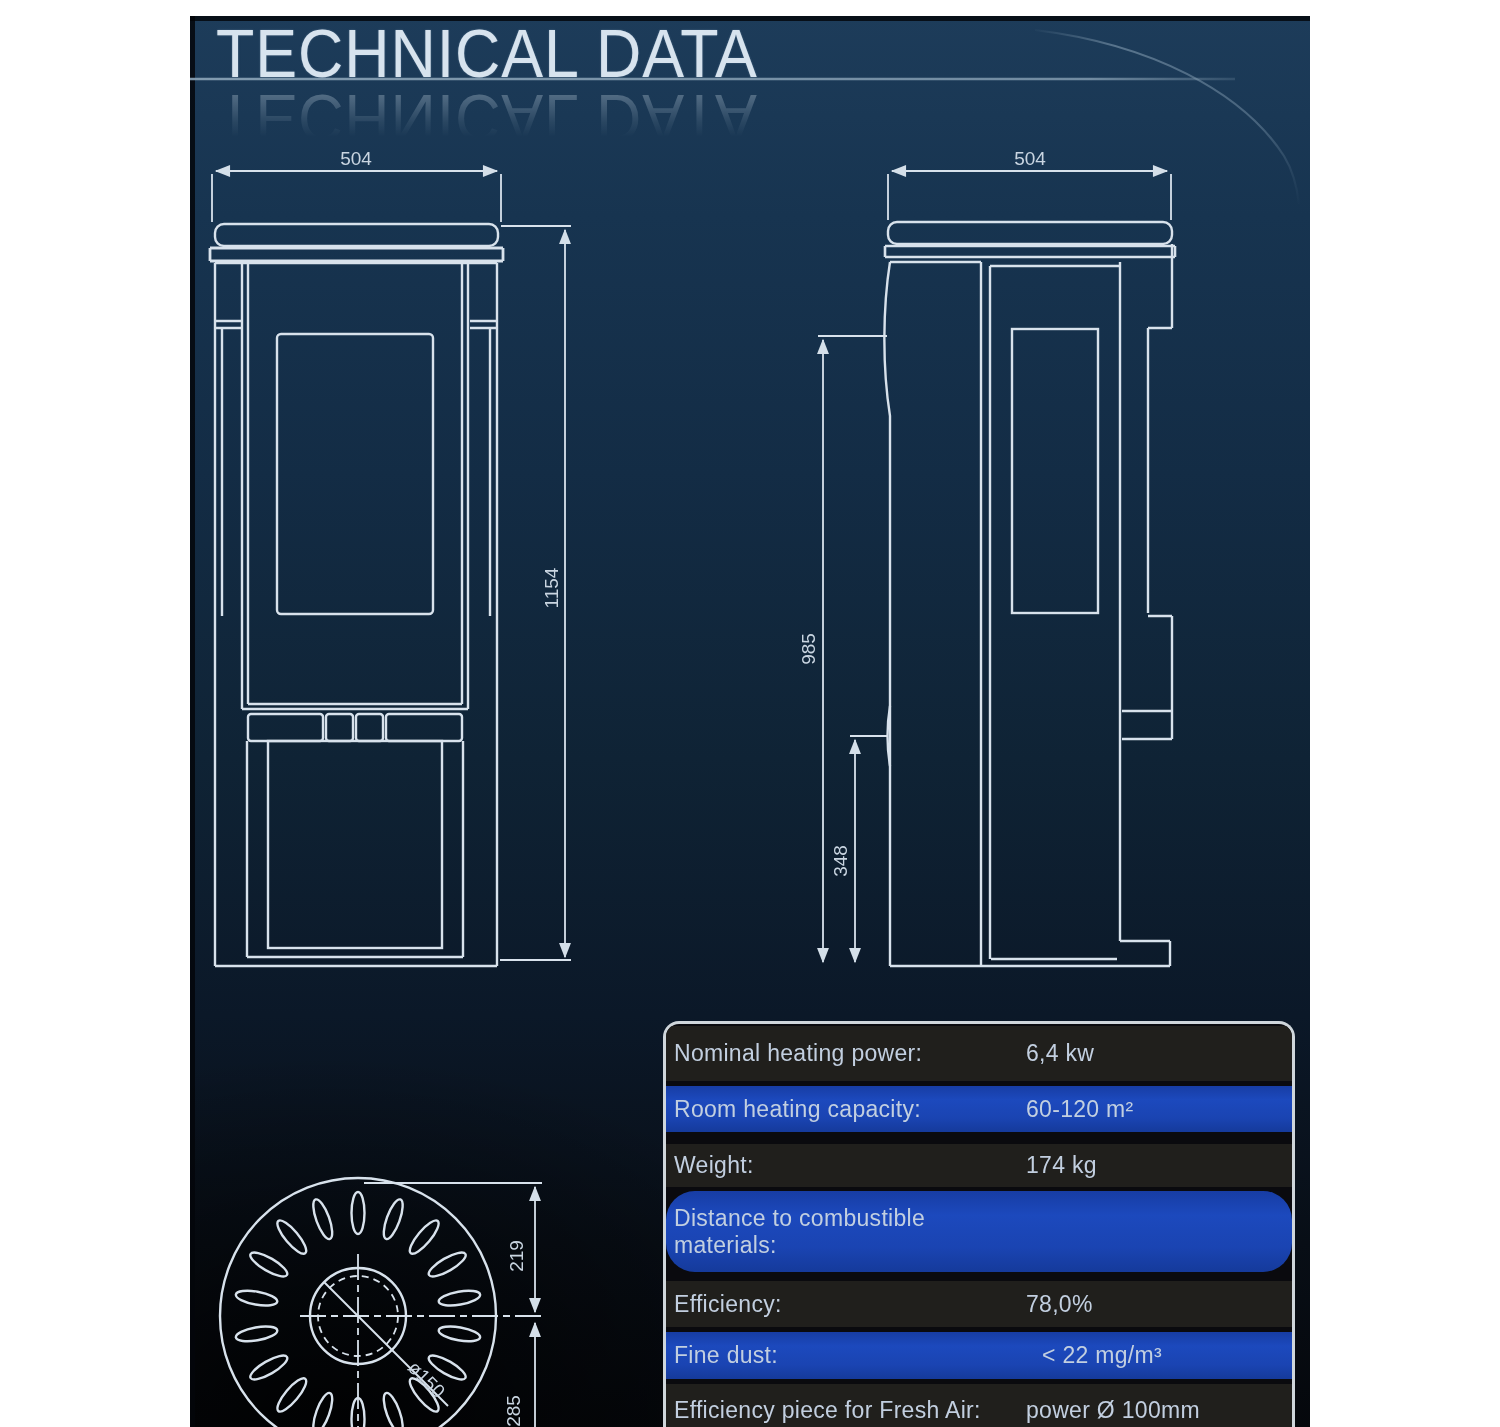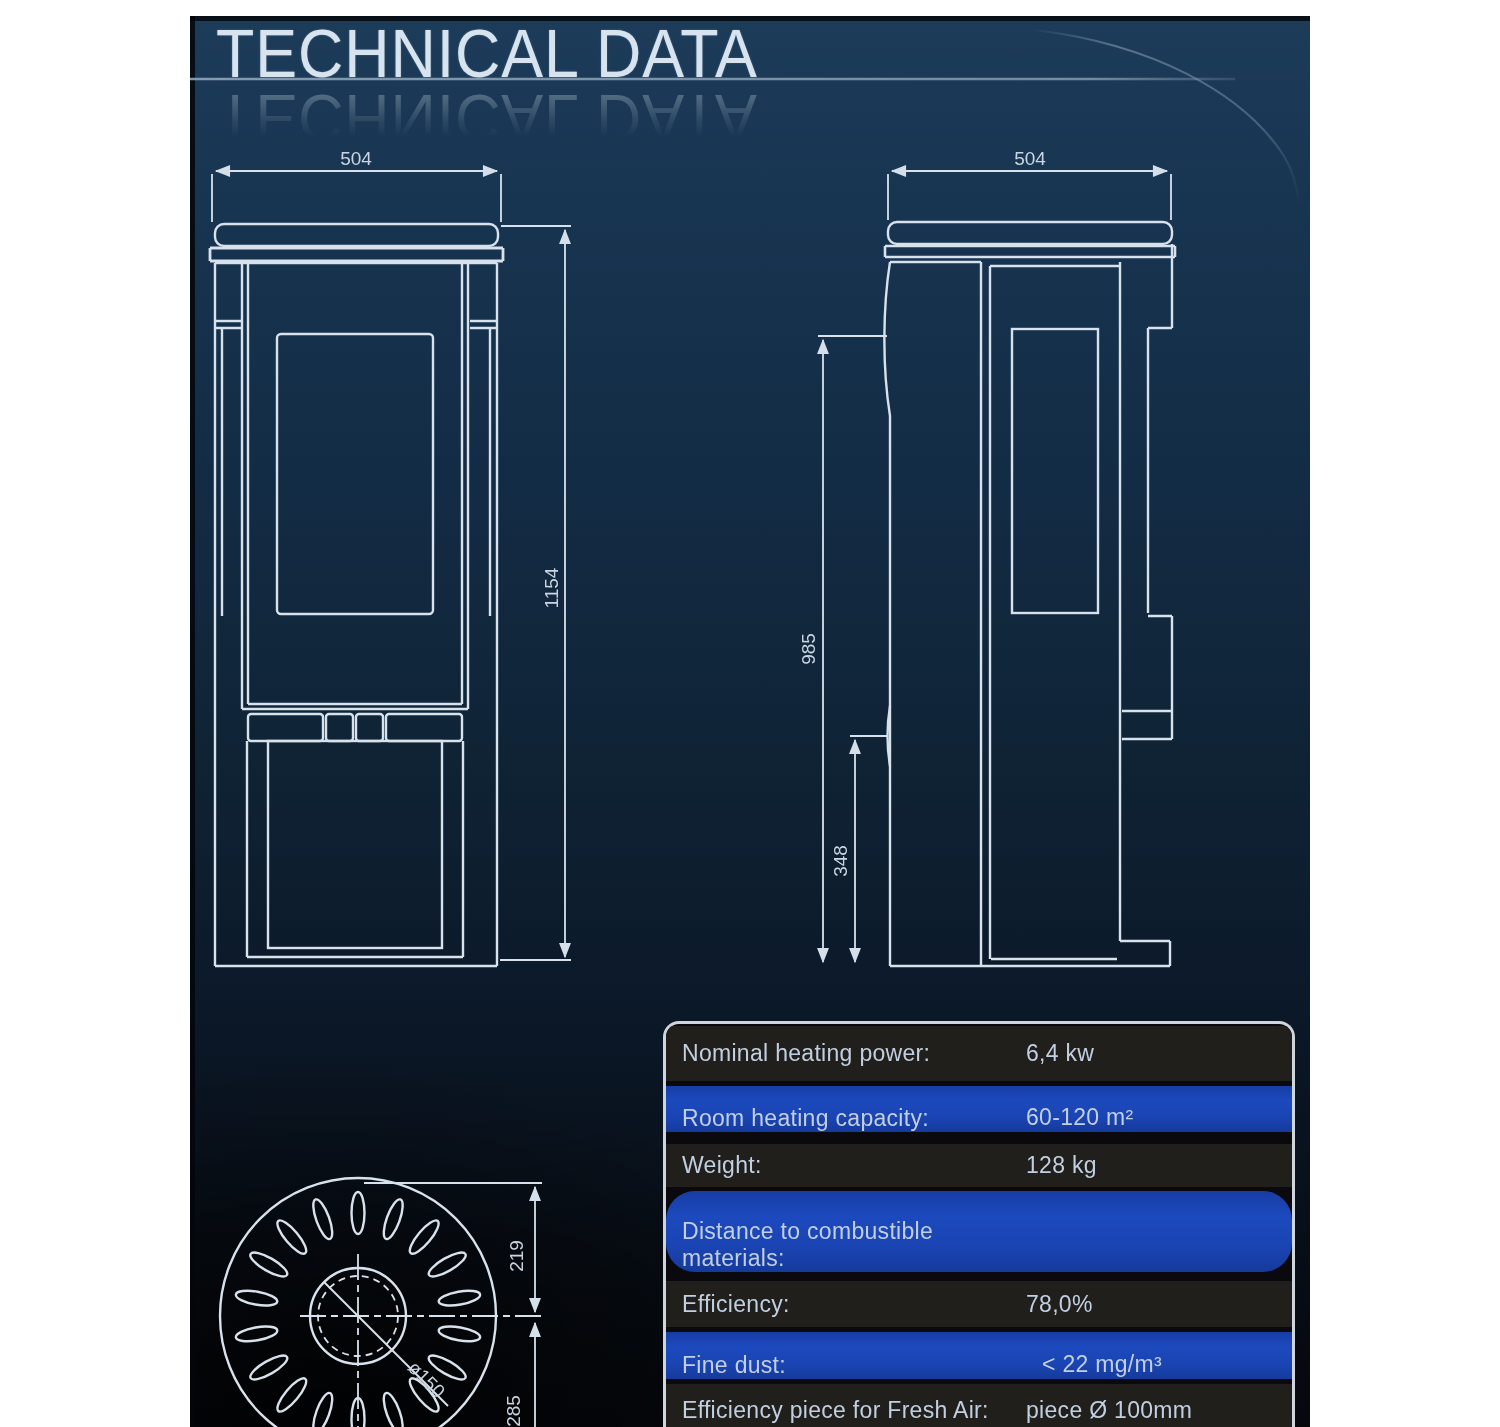--- a/index.html
+++ b/index.html
@@ -47,7 +47,7 @@
   }
   .trow.dark{background:#201f1c;}
   .trow.blue{background:#1a44b2;background:linear-gradient(180deg,#173da4 0%,#1c49bd 30%,#1a44b2 70%,#153a9b 100%);align-items:flex-end;}
-  .trow .tlabel{width:360px;padding-left:16px;box-sizing:border-box;flex:none;}
+  .trow .tlabel{width:360px;padding-left:8px;box-sizing:border-box;flex:none;}
   .trow .tvalue{flex:1;line-height:1.32;}
   .h55{height:55px;} .h46{height:46px;} .h43{height:43px;} .h81{height:81px;}
   .h47{height:47px;gap:16px;} .h52{height:52px;} .h40{height:40px;}

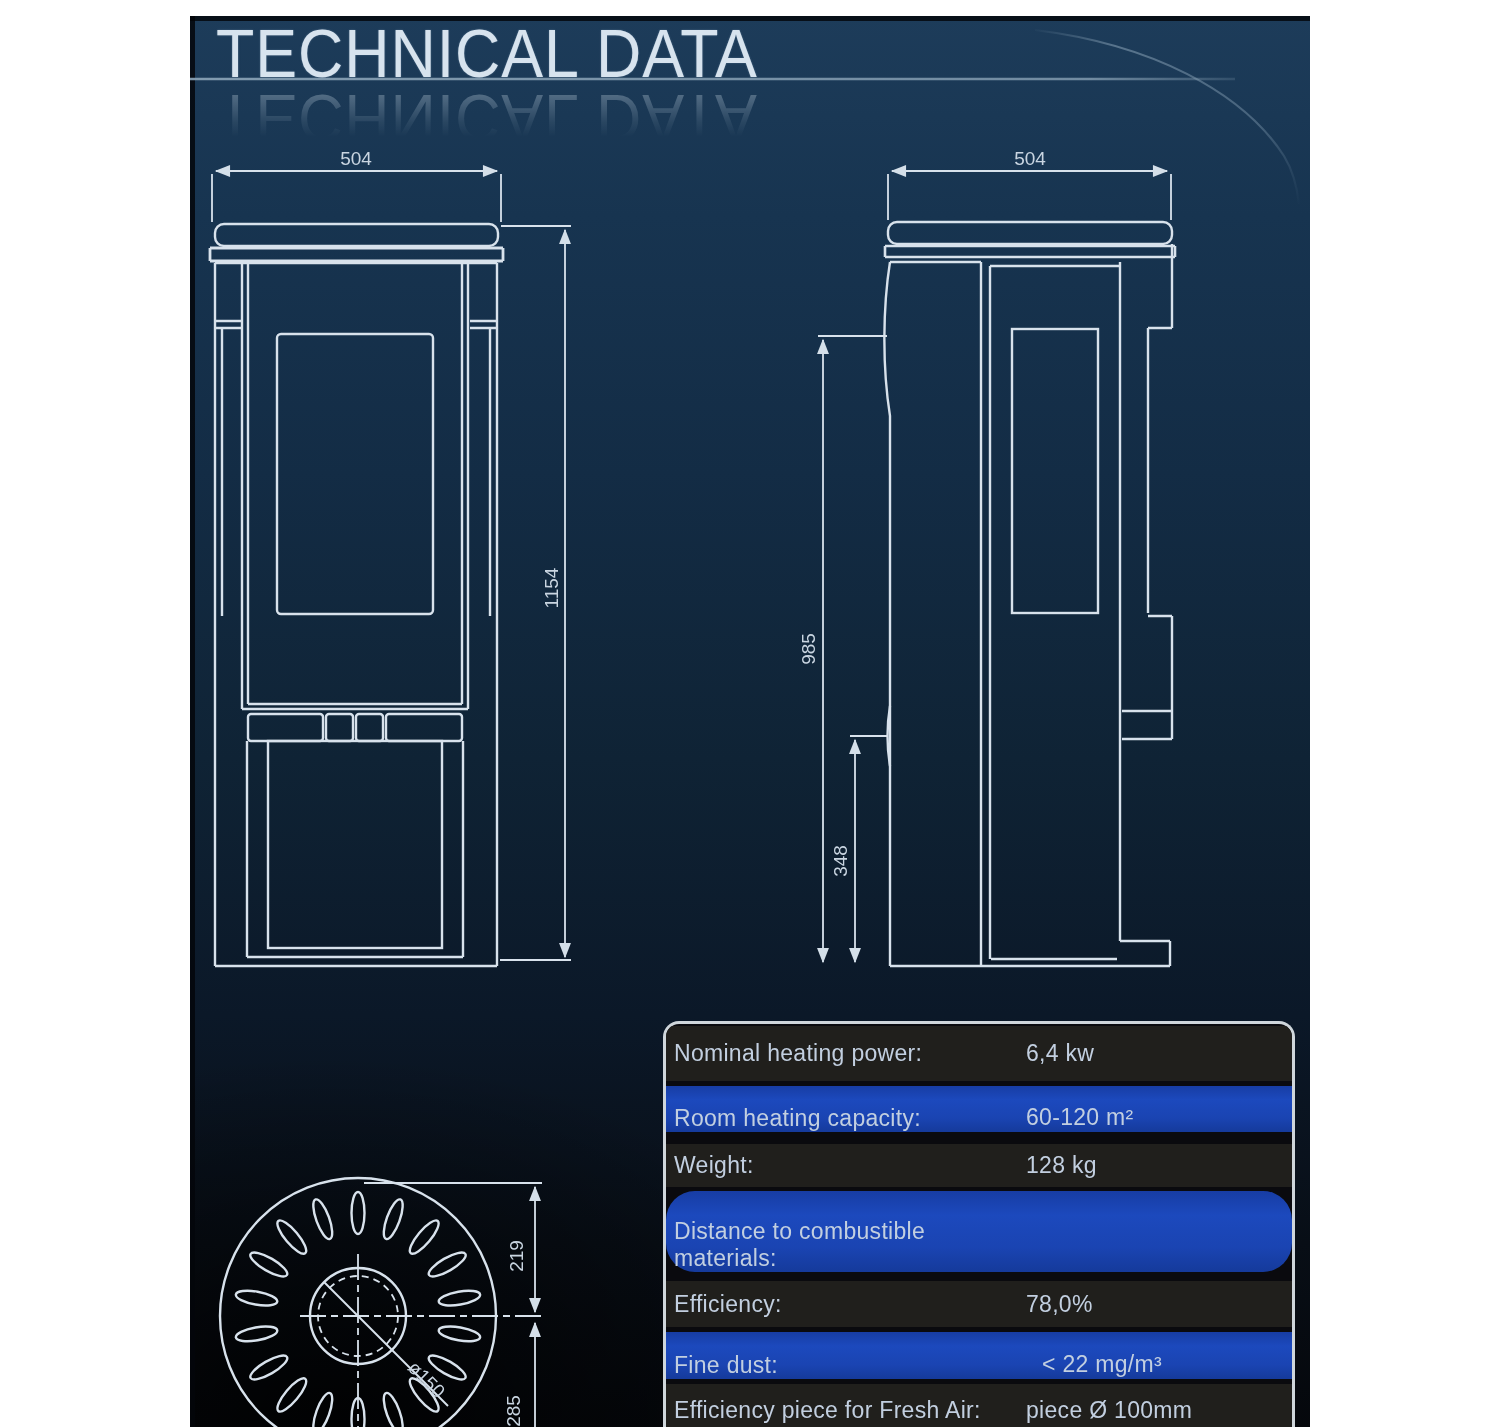--- a/index.html
+++ b/index.html
@@ -46,7 +46,7 @@
     color:#c2cfe0;font-size:23px;letter-spacing:.3px;
   }
   .trow.dark{background:#201f1c;}
-  .trow.blue{background:#1a44b2;background:linear-gradient(180deg,#173da4 0%,#1c49bd 30%,#1a44b2 70%,#153a9b 100%);align-items:flex-end;}
+  .trow.blue{background:#1a44b2;background:linear-gradient(180deg,#173da4 0%,#1c49bd 30%,#1a44b2 70%,#153a9b 100%);}
   .trow .tlabel{width:360px;padding-left:8px;box-sizing:border-box;flex:none;}
   .trow .tvalue{flex:1;line-height:1.32;}
   .h55{height:55px;} .h46{height:46px;} .h43{height:43px;} .h81{height:81px;}

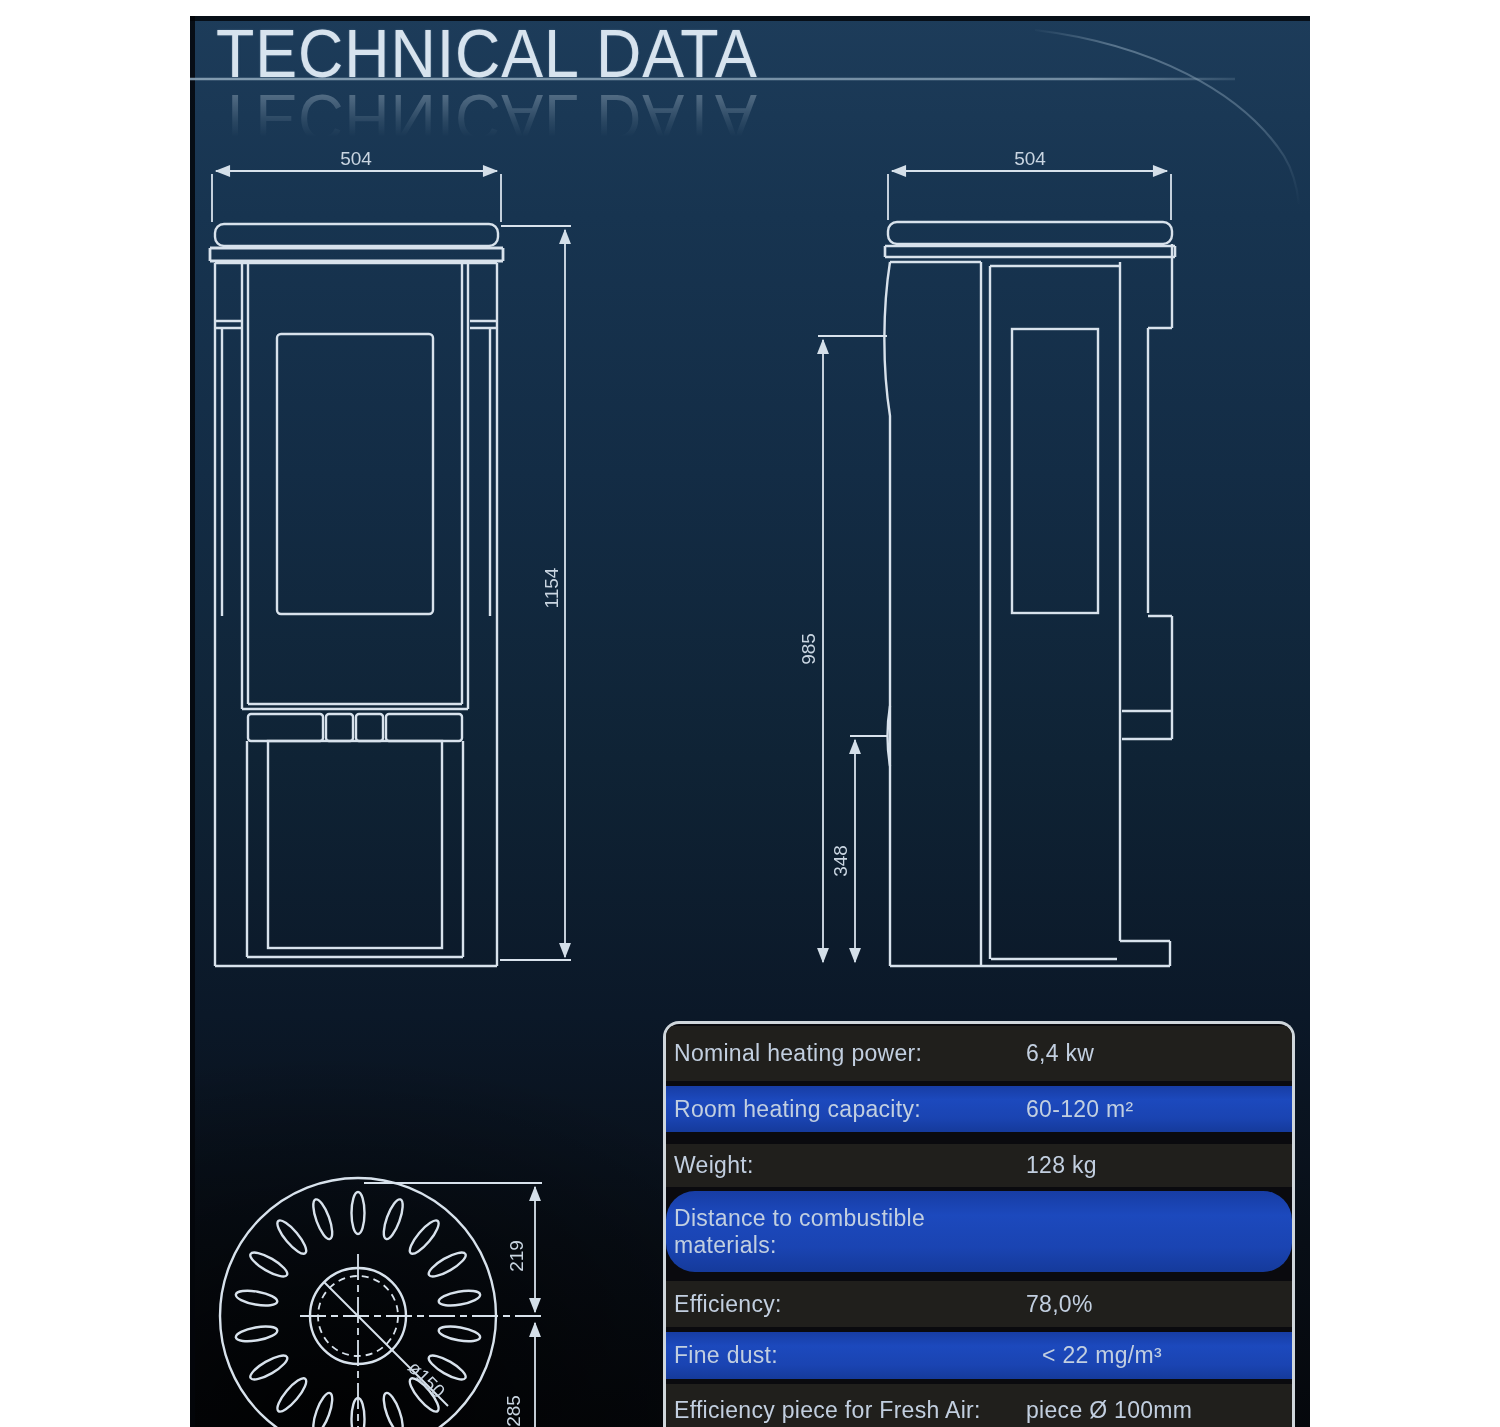--- a/index.html
+++ b/index.html
@@ -204,7 +204,7 @@
     </div>
     <div class="trow dark h43 g4">
       <div class="tlabel">Weight:</div>
-      <div class="tvalue">128 kg</div>
+      <div class="tvalue">174 kg</div>
     </div>
     <div class="trow blue h81 g9">
       <div class="tlabel">Distance to combustible materials:</div>

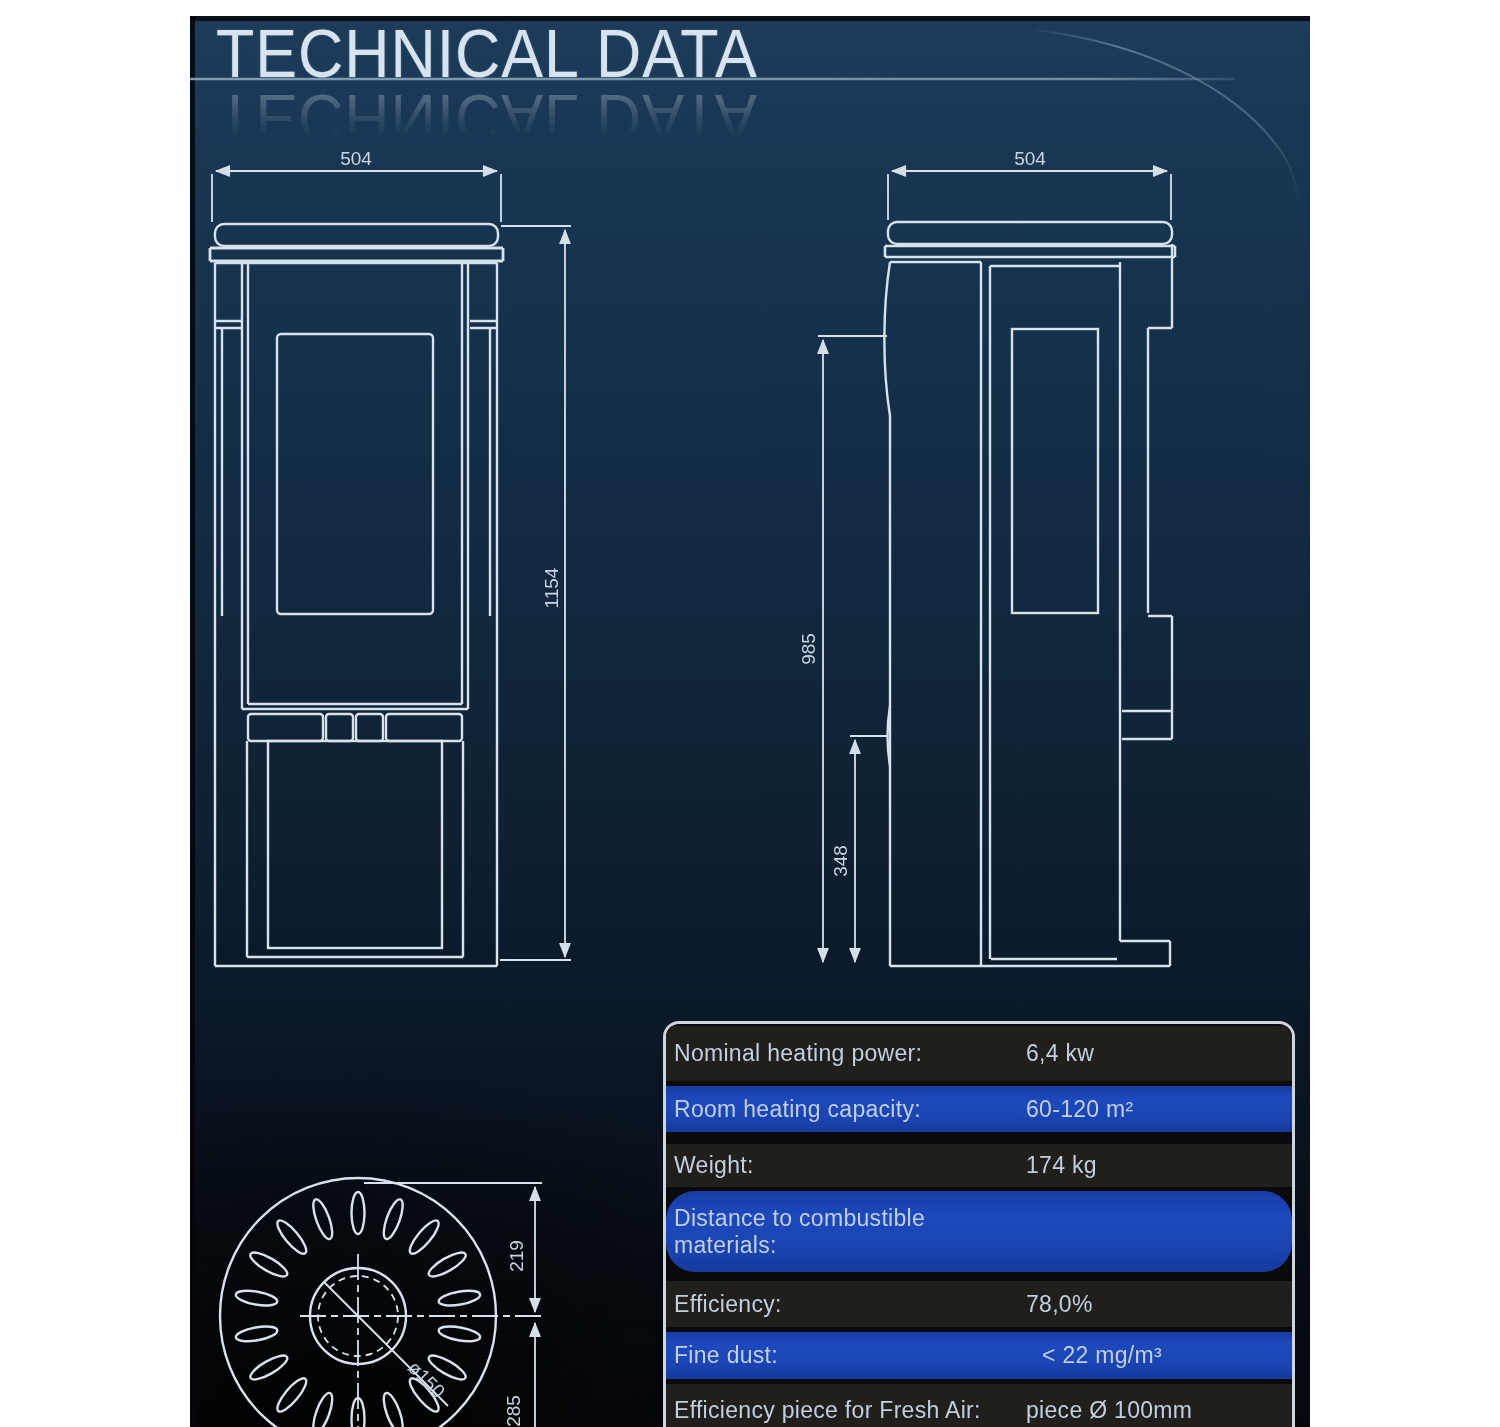--- a/index.html
+++ b/index.html
@@ -219,7 +219,7 @@
     </div>
     <div class="trow dark h52 g4">
       <div class="tlabel">Efficiency piece for Fresh Air:</div>
-      <div class="tvalue">piece Ø 100mm</div>
+      <div class="tvalue">power Ø 100mm</div>
     </div>
     <div class="trow blue h40">
       <div class="tlabel"></div>

